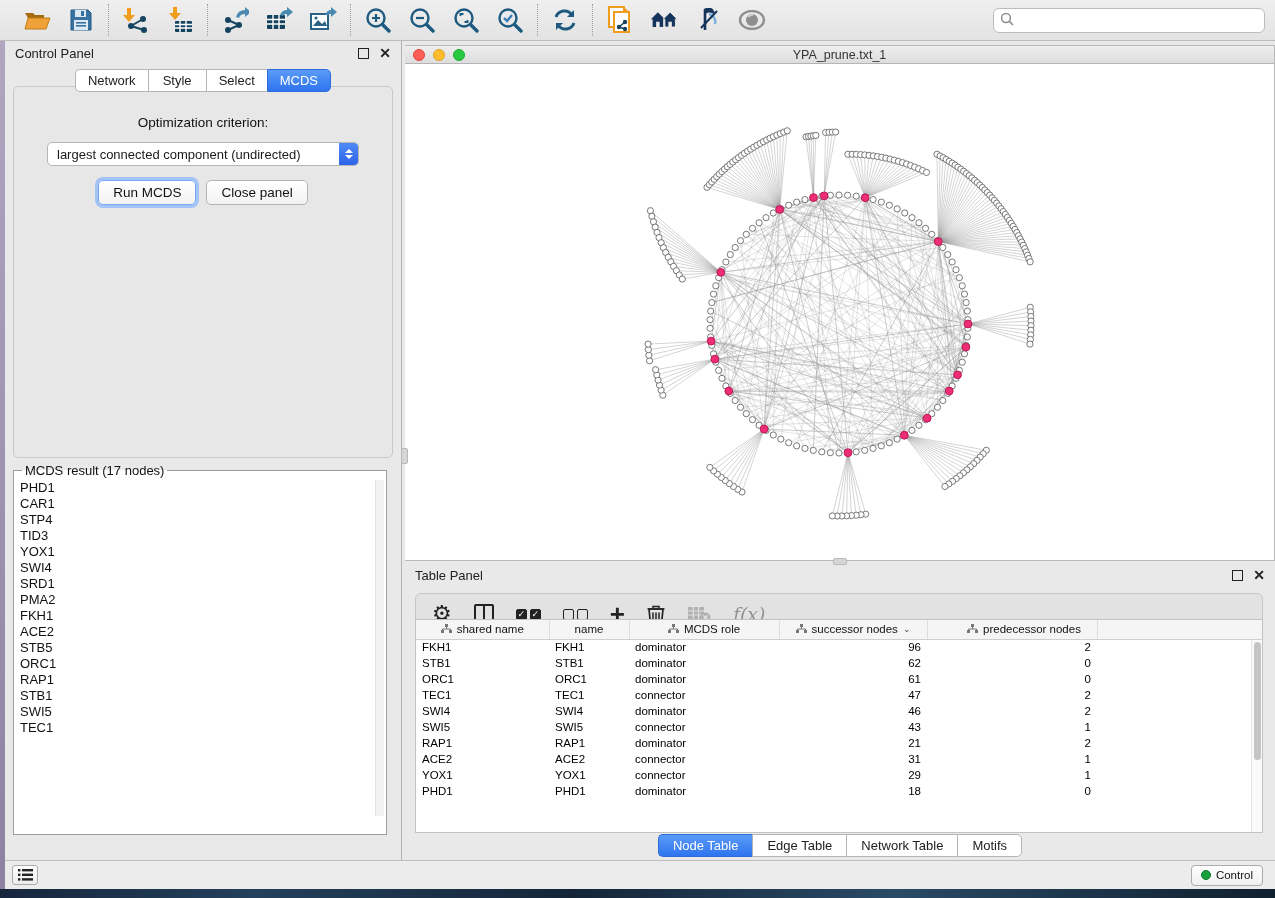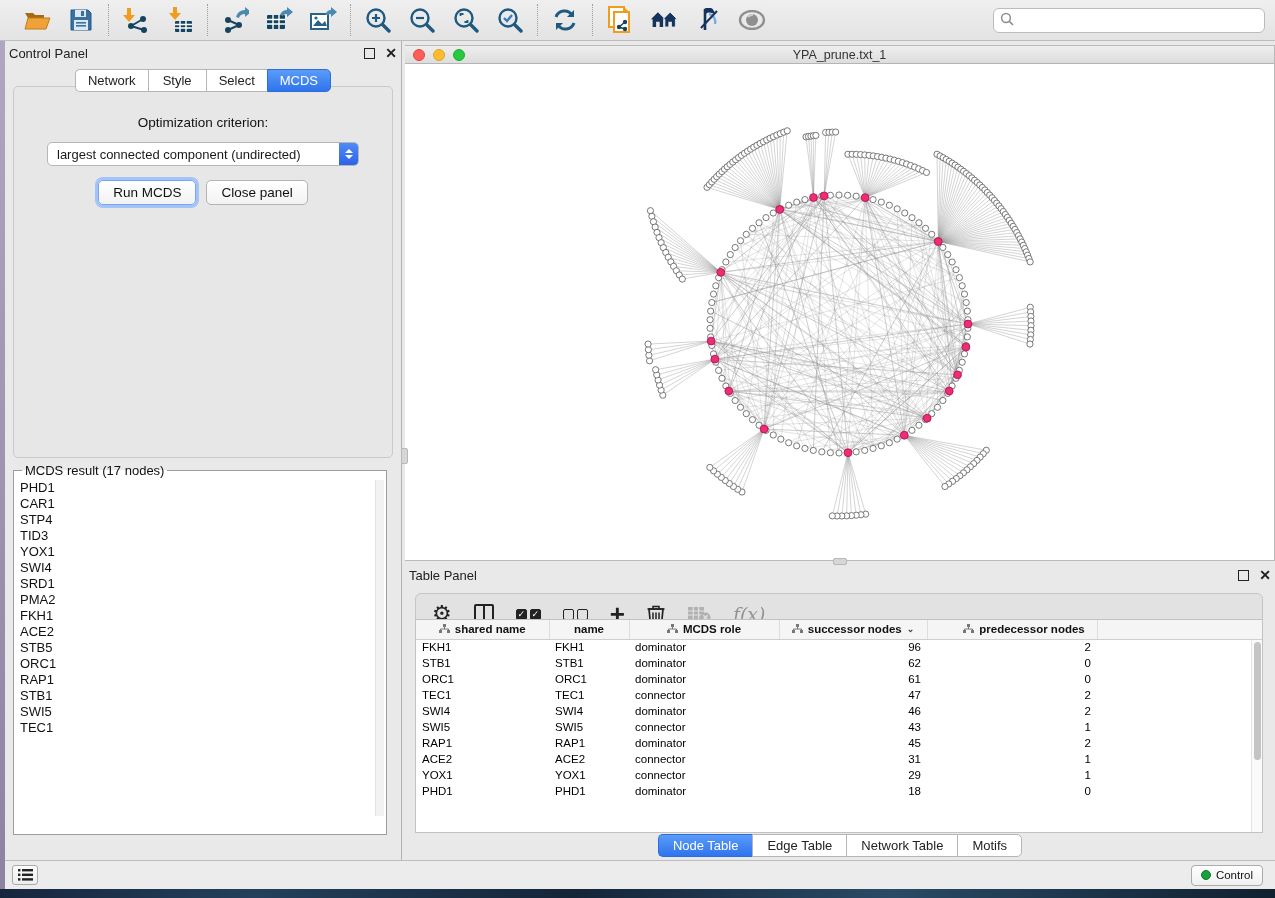--- a/index.html
+++ b/index.html
@@ -24,7 +24,7 @@
 
   
   .control-panel { position:absolute; left:5px; top:41px; width:397px; height:819px; background:#e9e9e9; border-right:1px solid #b2b2b2; }
-  .panel-titlebar { height:24px; display:flex; align-items:center; padding:0 4px; font-size:13px; color:#222; }
+  .panel-titlebar { height:24px; display:flex; align-items:center; padding:0 10px; font-size:13px; color:#222; }
   .panel-title { flex:1; }
   .win-icons { display:flex; gap:10px; align-items:center; }
   .float-icon { width:11px; height:11px; border:1.6px solid #222; display:inline-block; cursor:pointer; }

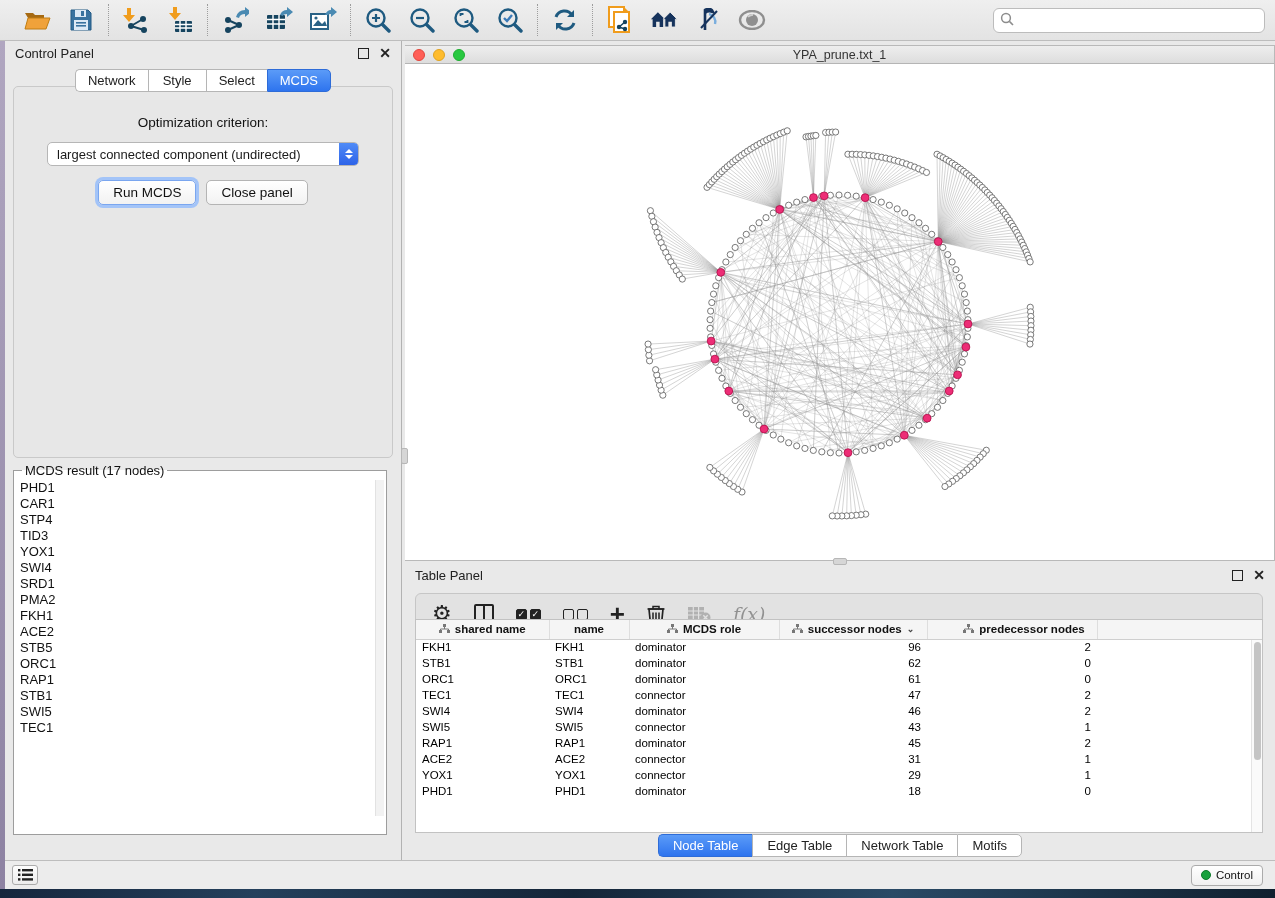--- a/index.html
+++ b/index.html
@@ -89,7 +89,7 @@
 
   .data-table { position:absolute; left:10px; right:12px; top:56px; bottom:27px; background:#fff; border:1px solid #c2c2c2; overflow:hidden; }
   table.grid { border-collapse:collapse; width:100%; table-layout:fixed; }
-  table.grid th { background:#f5f5f5; border-bottom:1px solid #cfcfcf; border-right:1px solid #dedede; font-weight:bold;
+  table.grid th { background:#f5f5f5; border-bottom:1px solid #cfcfcf; border-right:1px solid #dedede; font-weight:normal;
       font-size:11.5px; height:19px; color:#111; text-align:center; white-space:nowrap; overflow:hidden; }
   table.grid td { font-size:11.5px; height:16px; padding:0 6px; color:#000; white-space:nowrap; overflow:hidden; }
   td.num { text-align:right; padding-right:14px; }

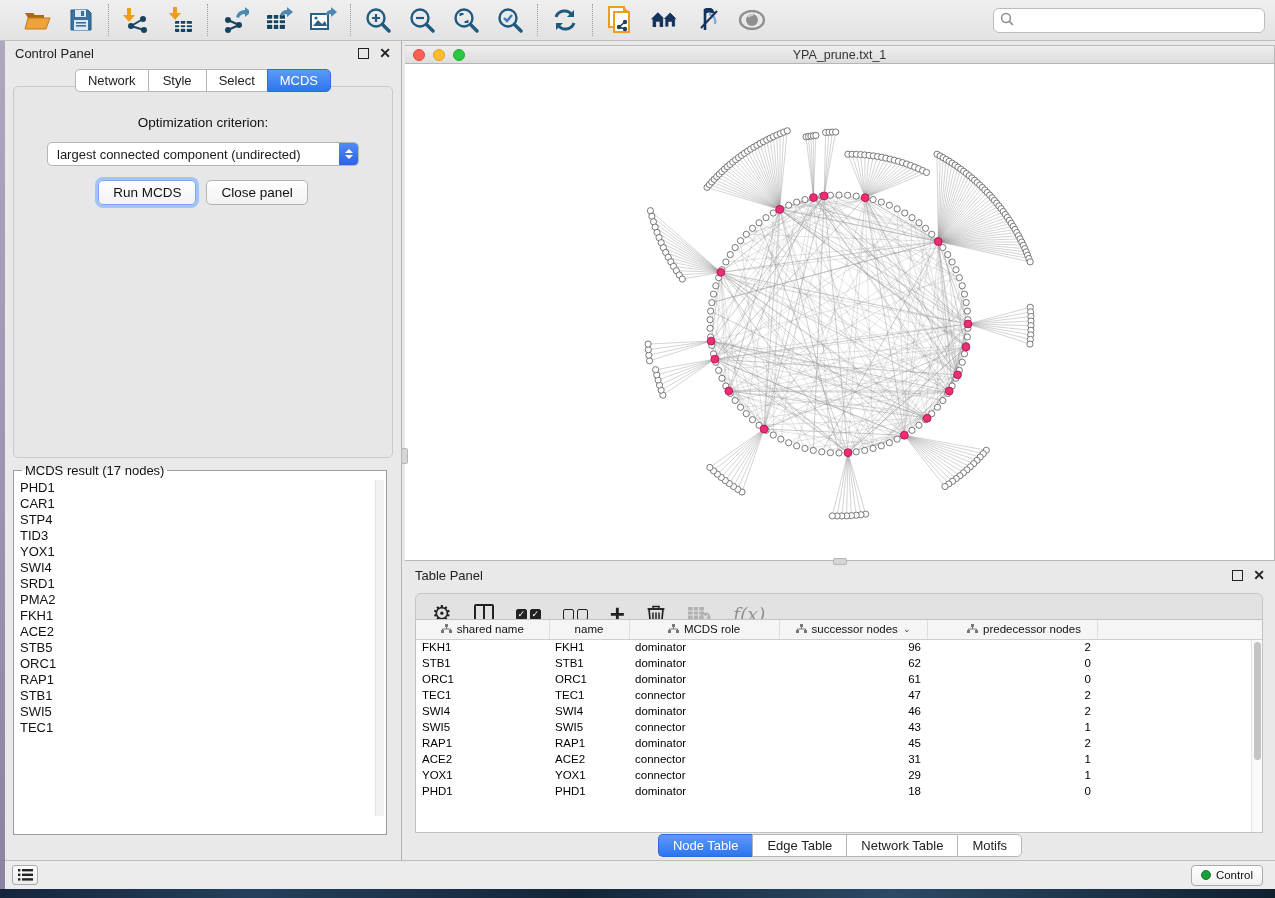--- a/index.html
+++ b/index.html
@@ -1220,7 +1220,7 @@
               <td>RAP1</td>
               <td>RAP1</td>
               <td>dominator</td>
-              <td class="num">45</td>
+              <td class="num">21</td>
               <td class="num">2</td>
               <td></td>
             </tr>

